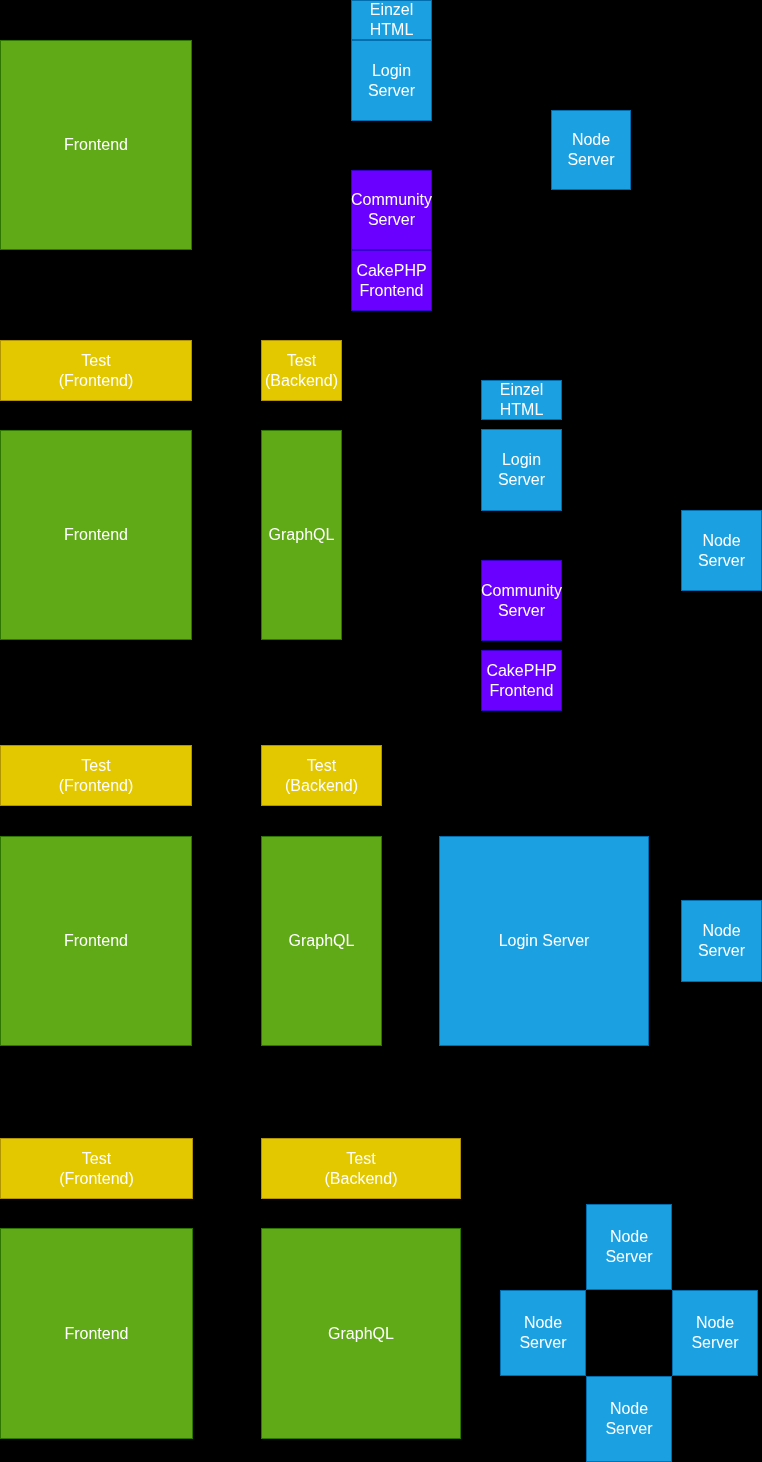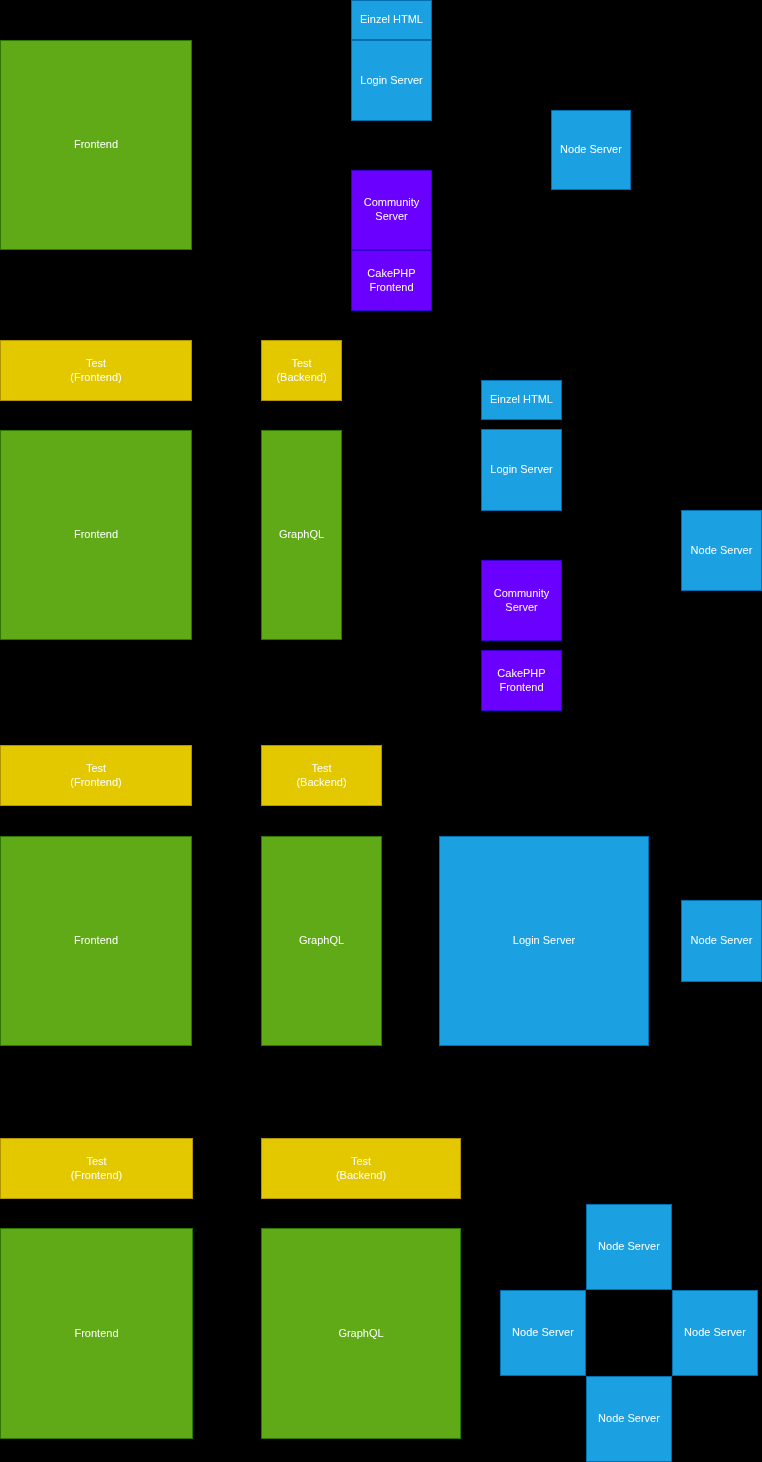--- a/index.html
+++ b/index.html
@@ -20,7 +20,7 @@
     justify-content: center;
     text-align: center;
     color: #ffffff;
-    font-size: 11px;
+    font-size: 16px;
     line-height: 1.25;
   }
   .box span { white-space: pre-line; }

